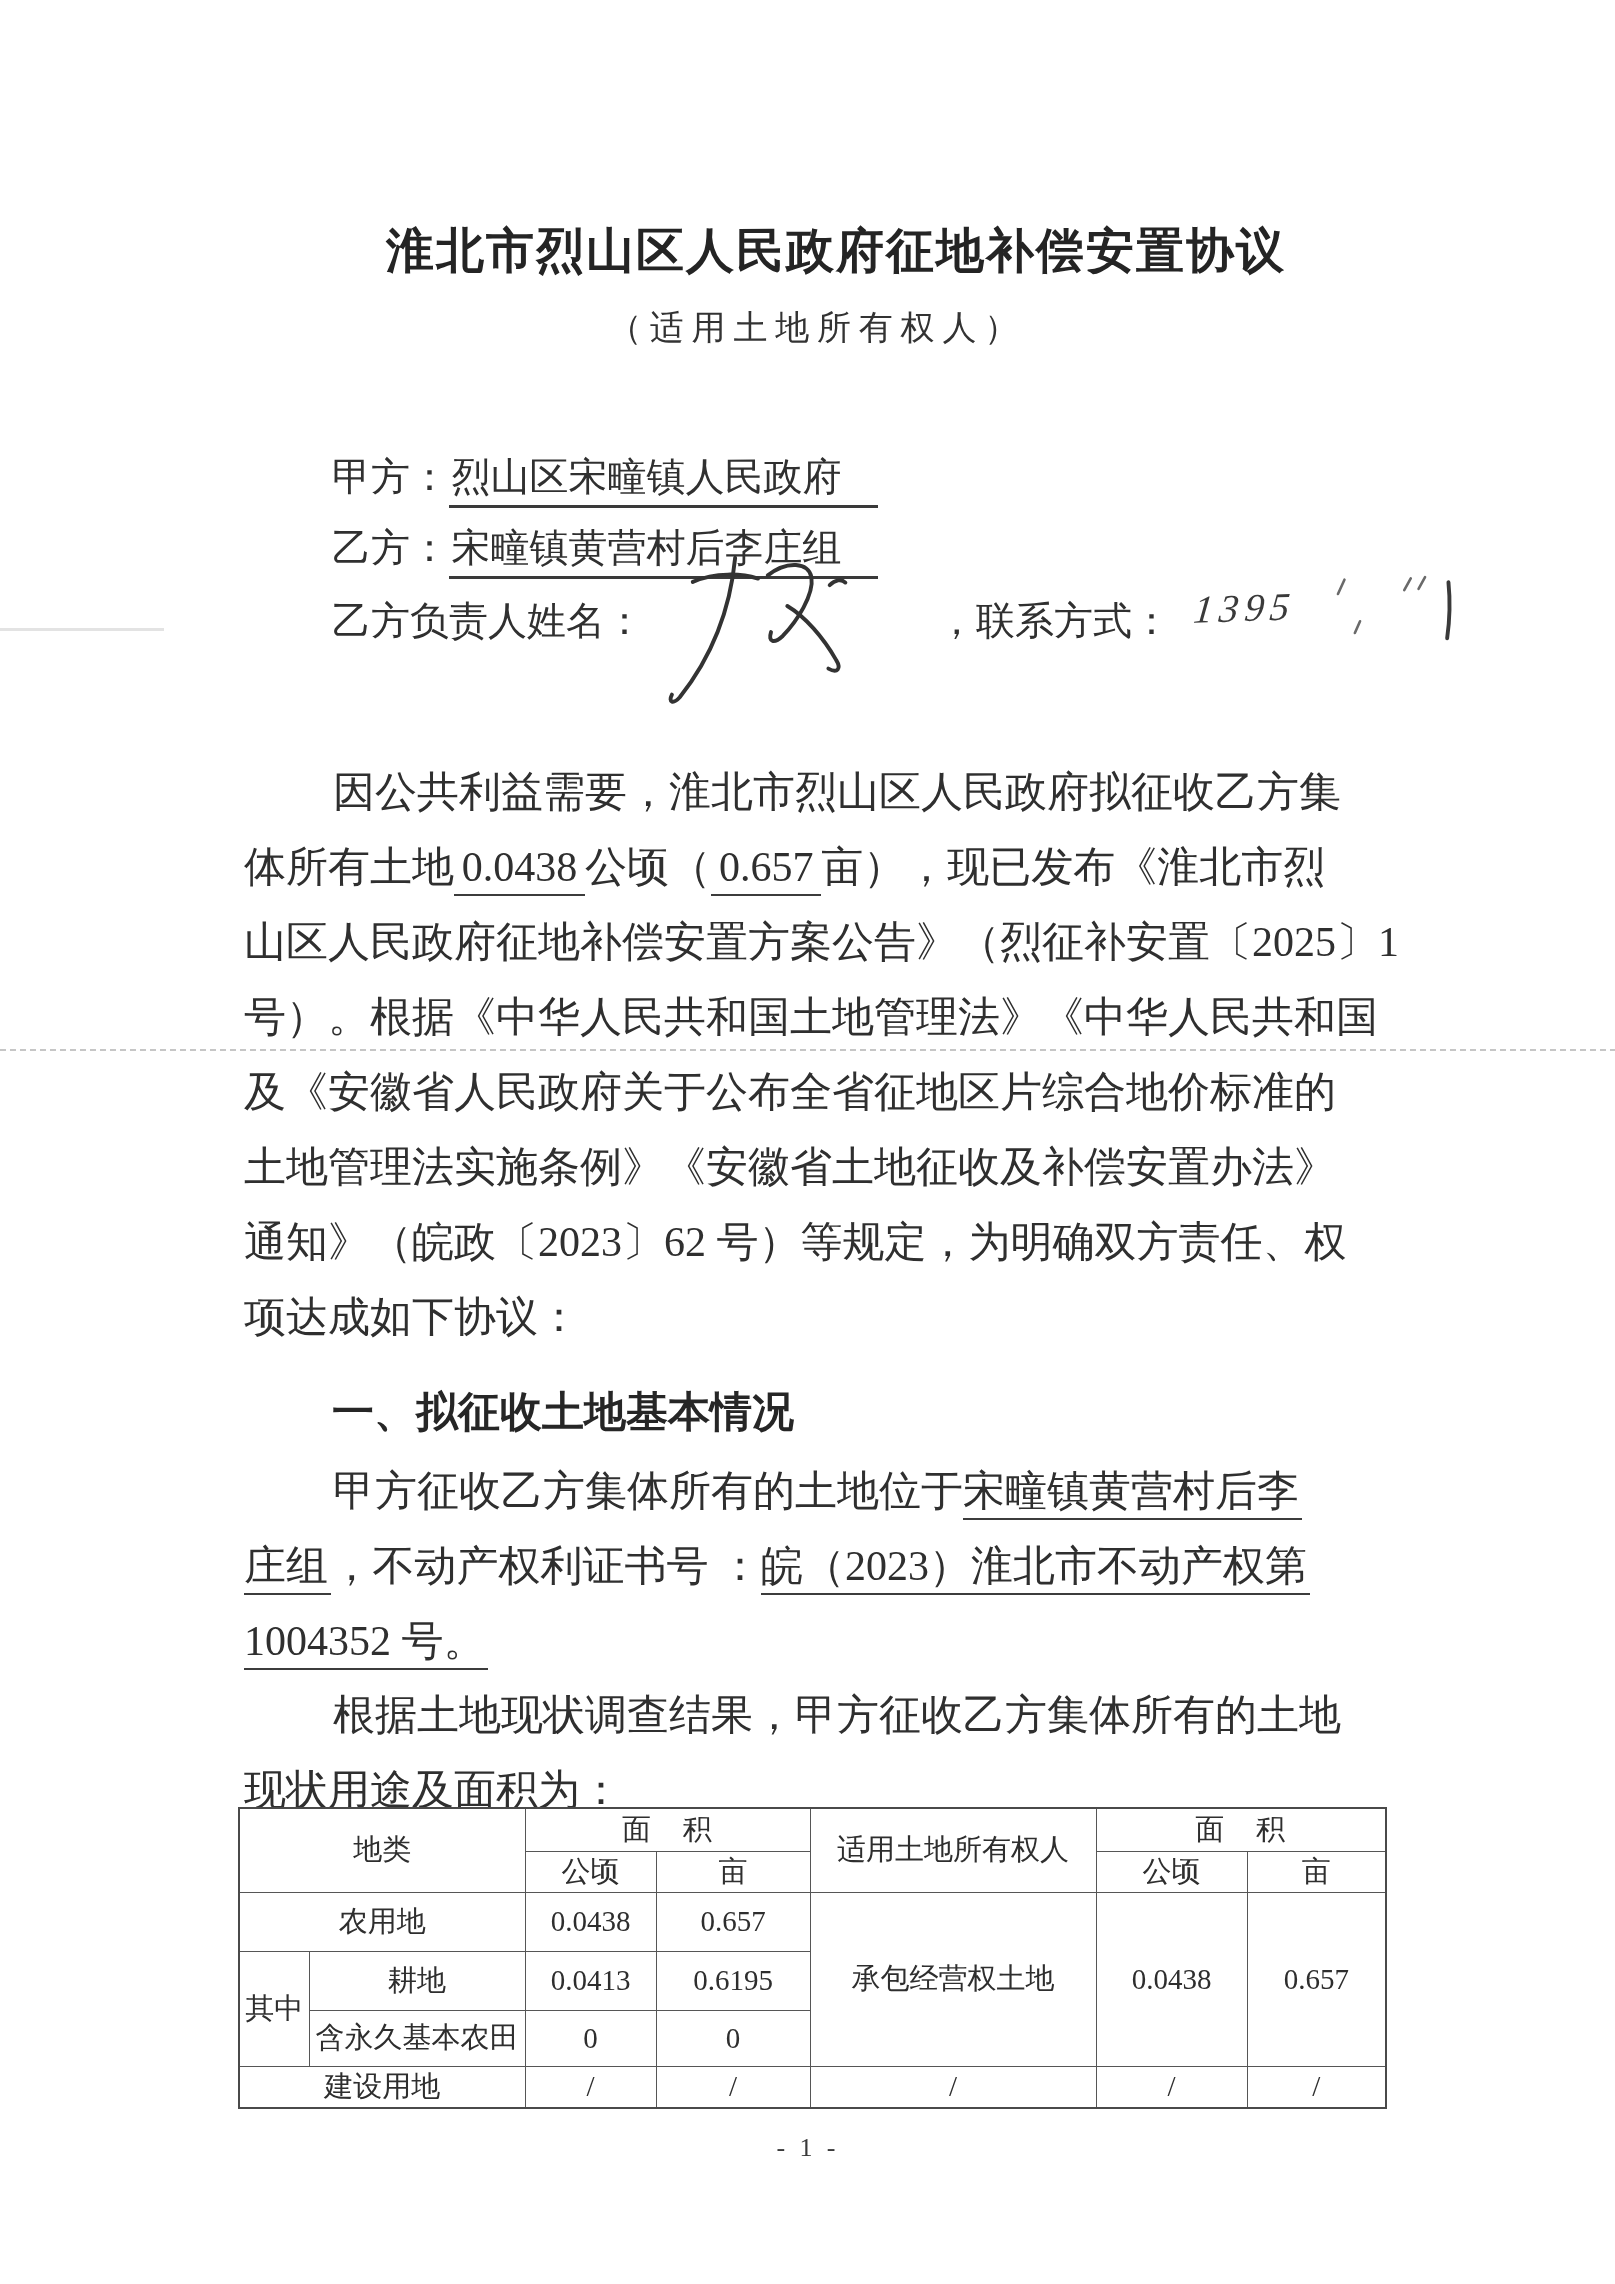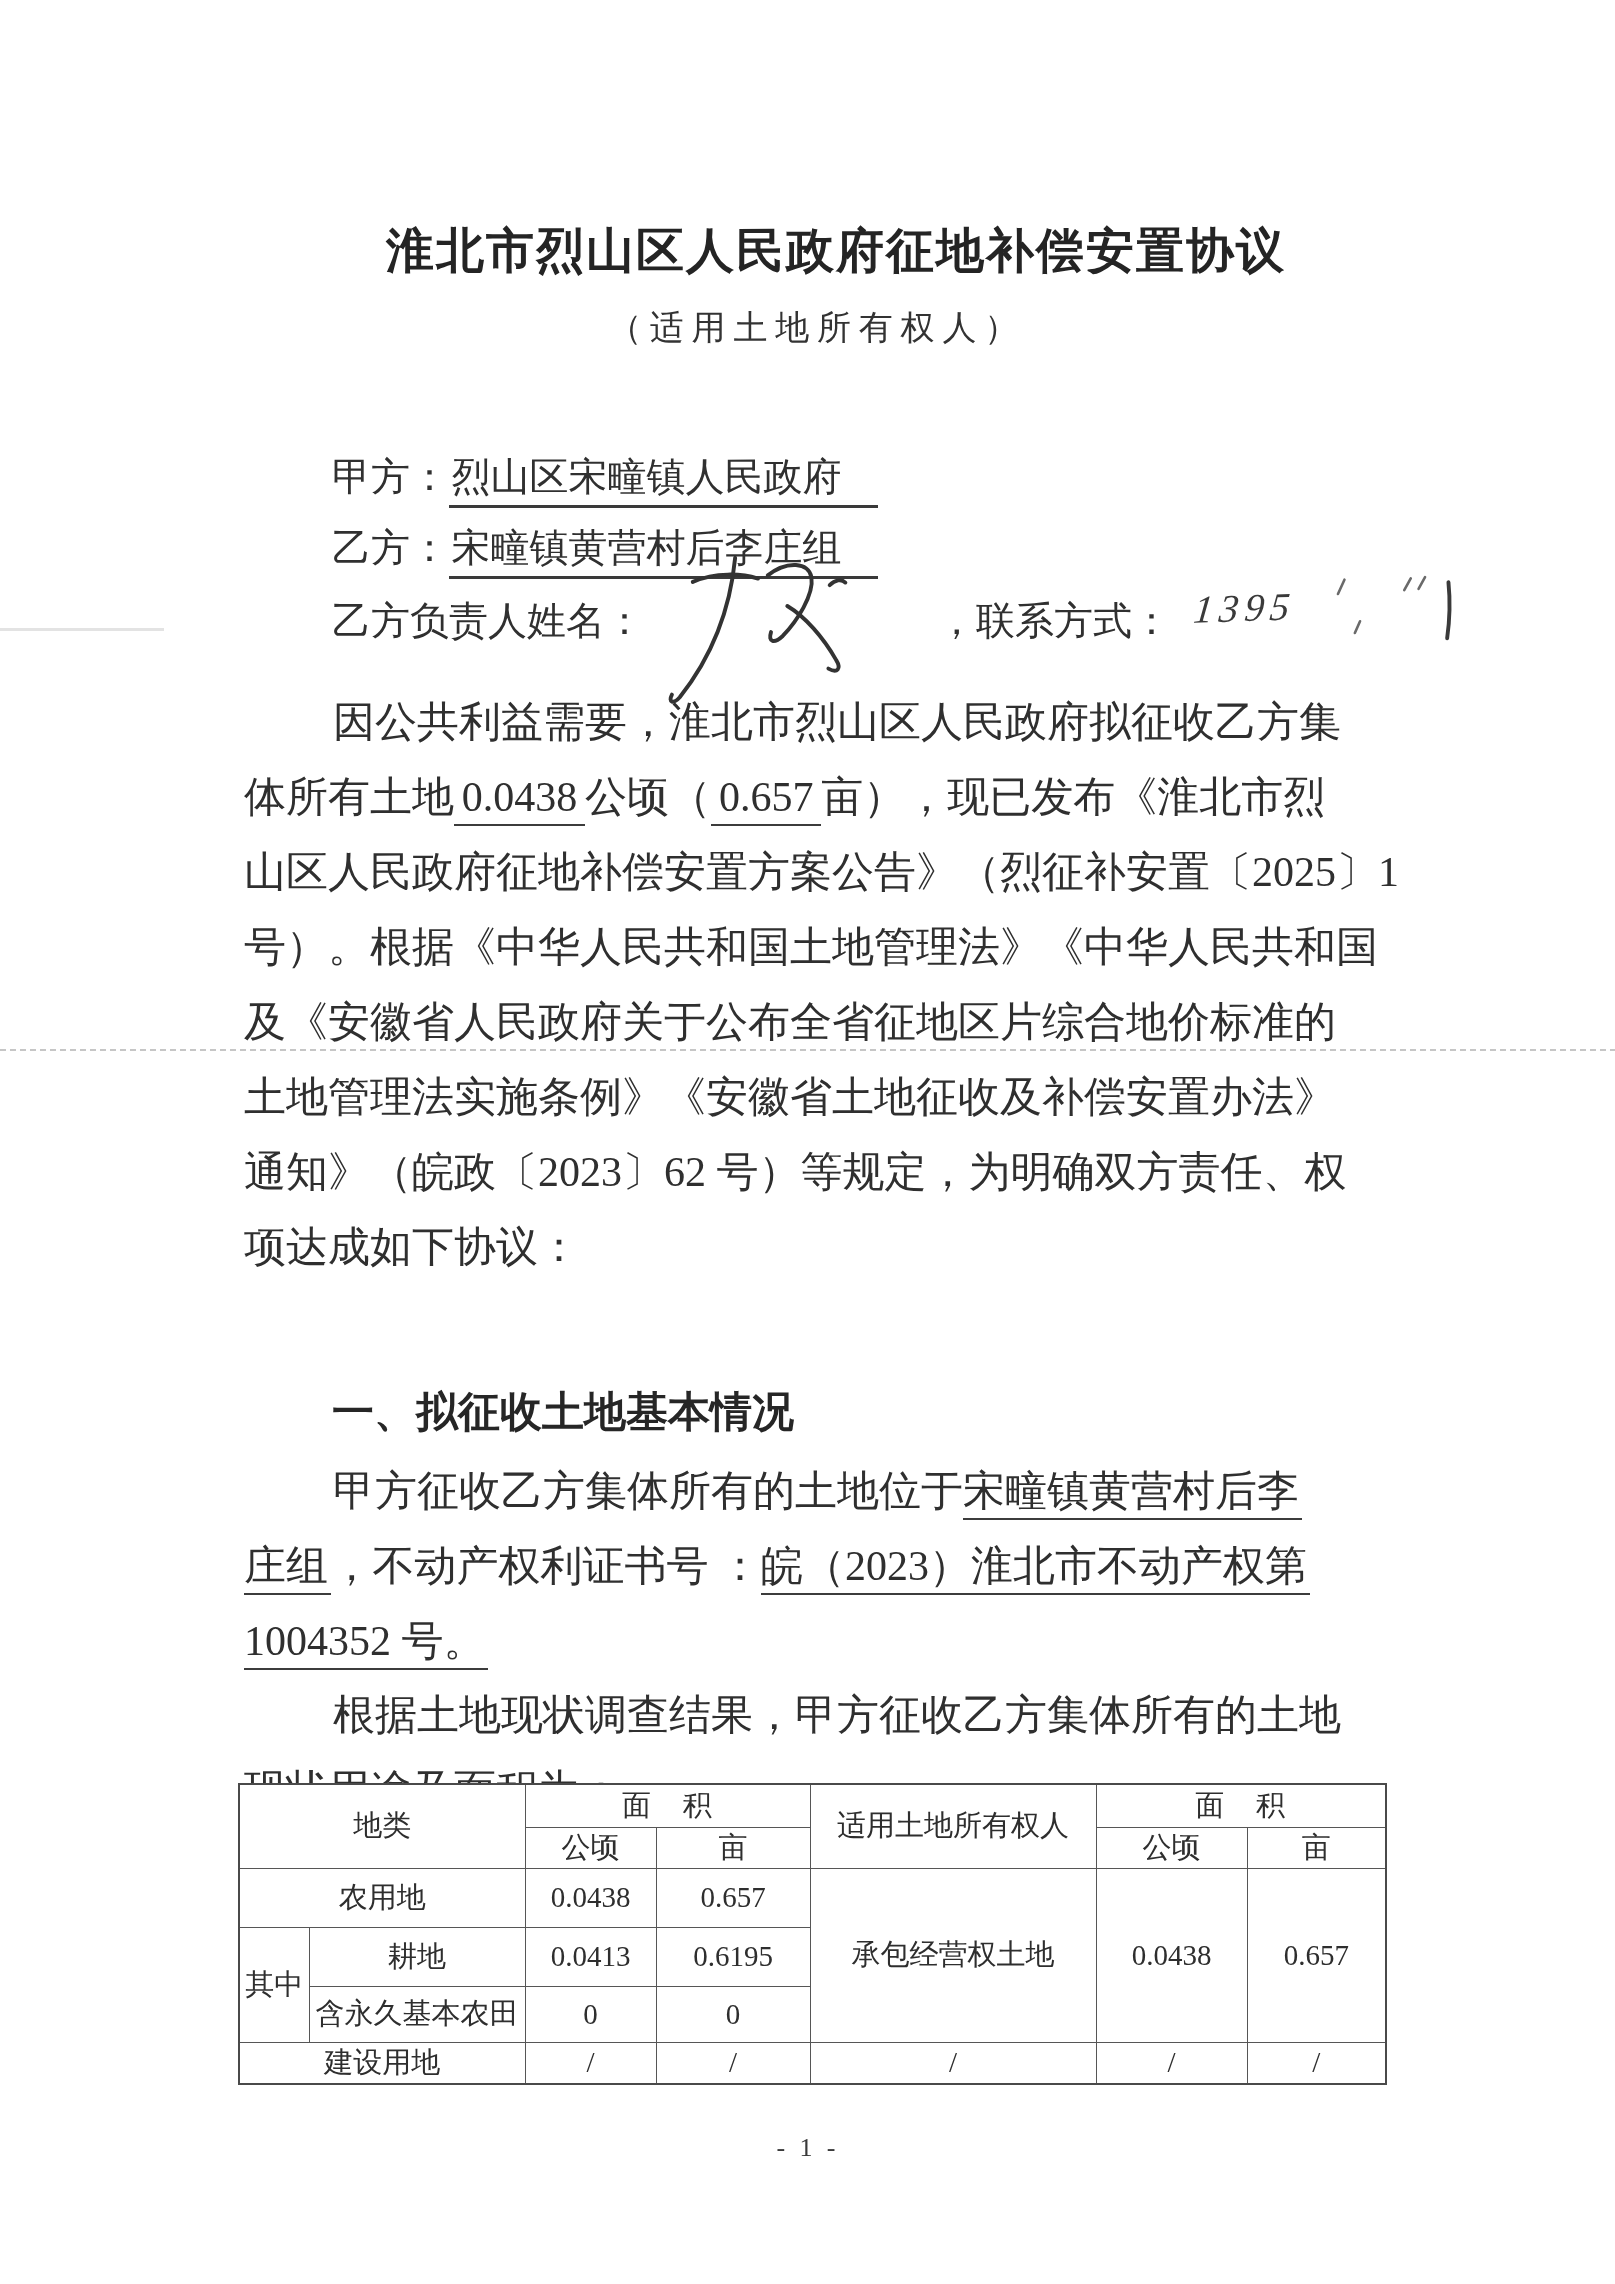--- a/index.html
+++ b/index.html
@@ -50,7 +50,7 @@
   .phone-marks{position:absolute;left:1326px;top:568px;}
   
   .para{position:absolute;left:244px;width:1167px;}
-  .p1{top:690px;}
+  .p1{top:760px;}
   .p2{top:1459px;}
   .p3{top:1683px;}
   .line{

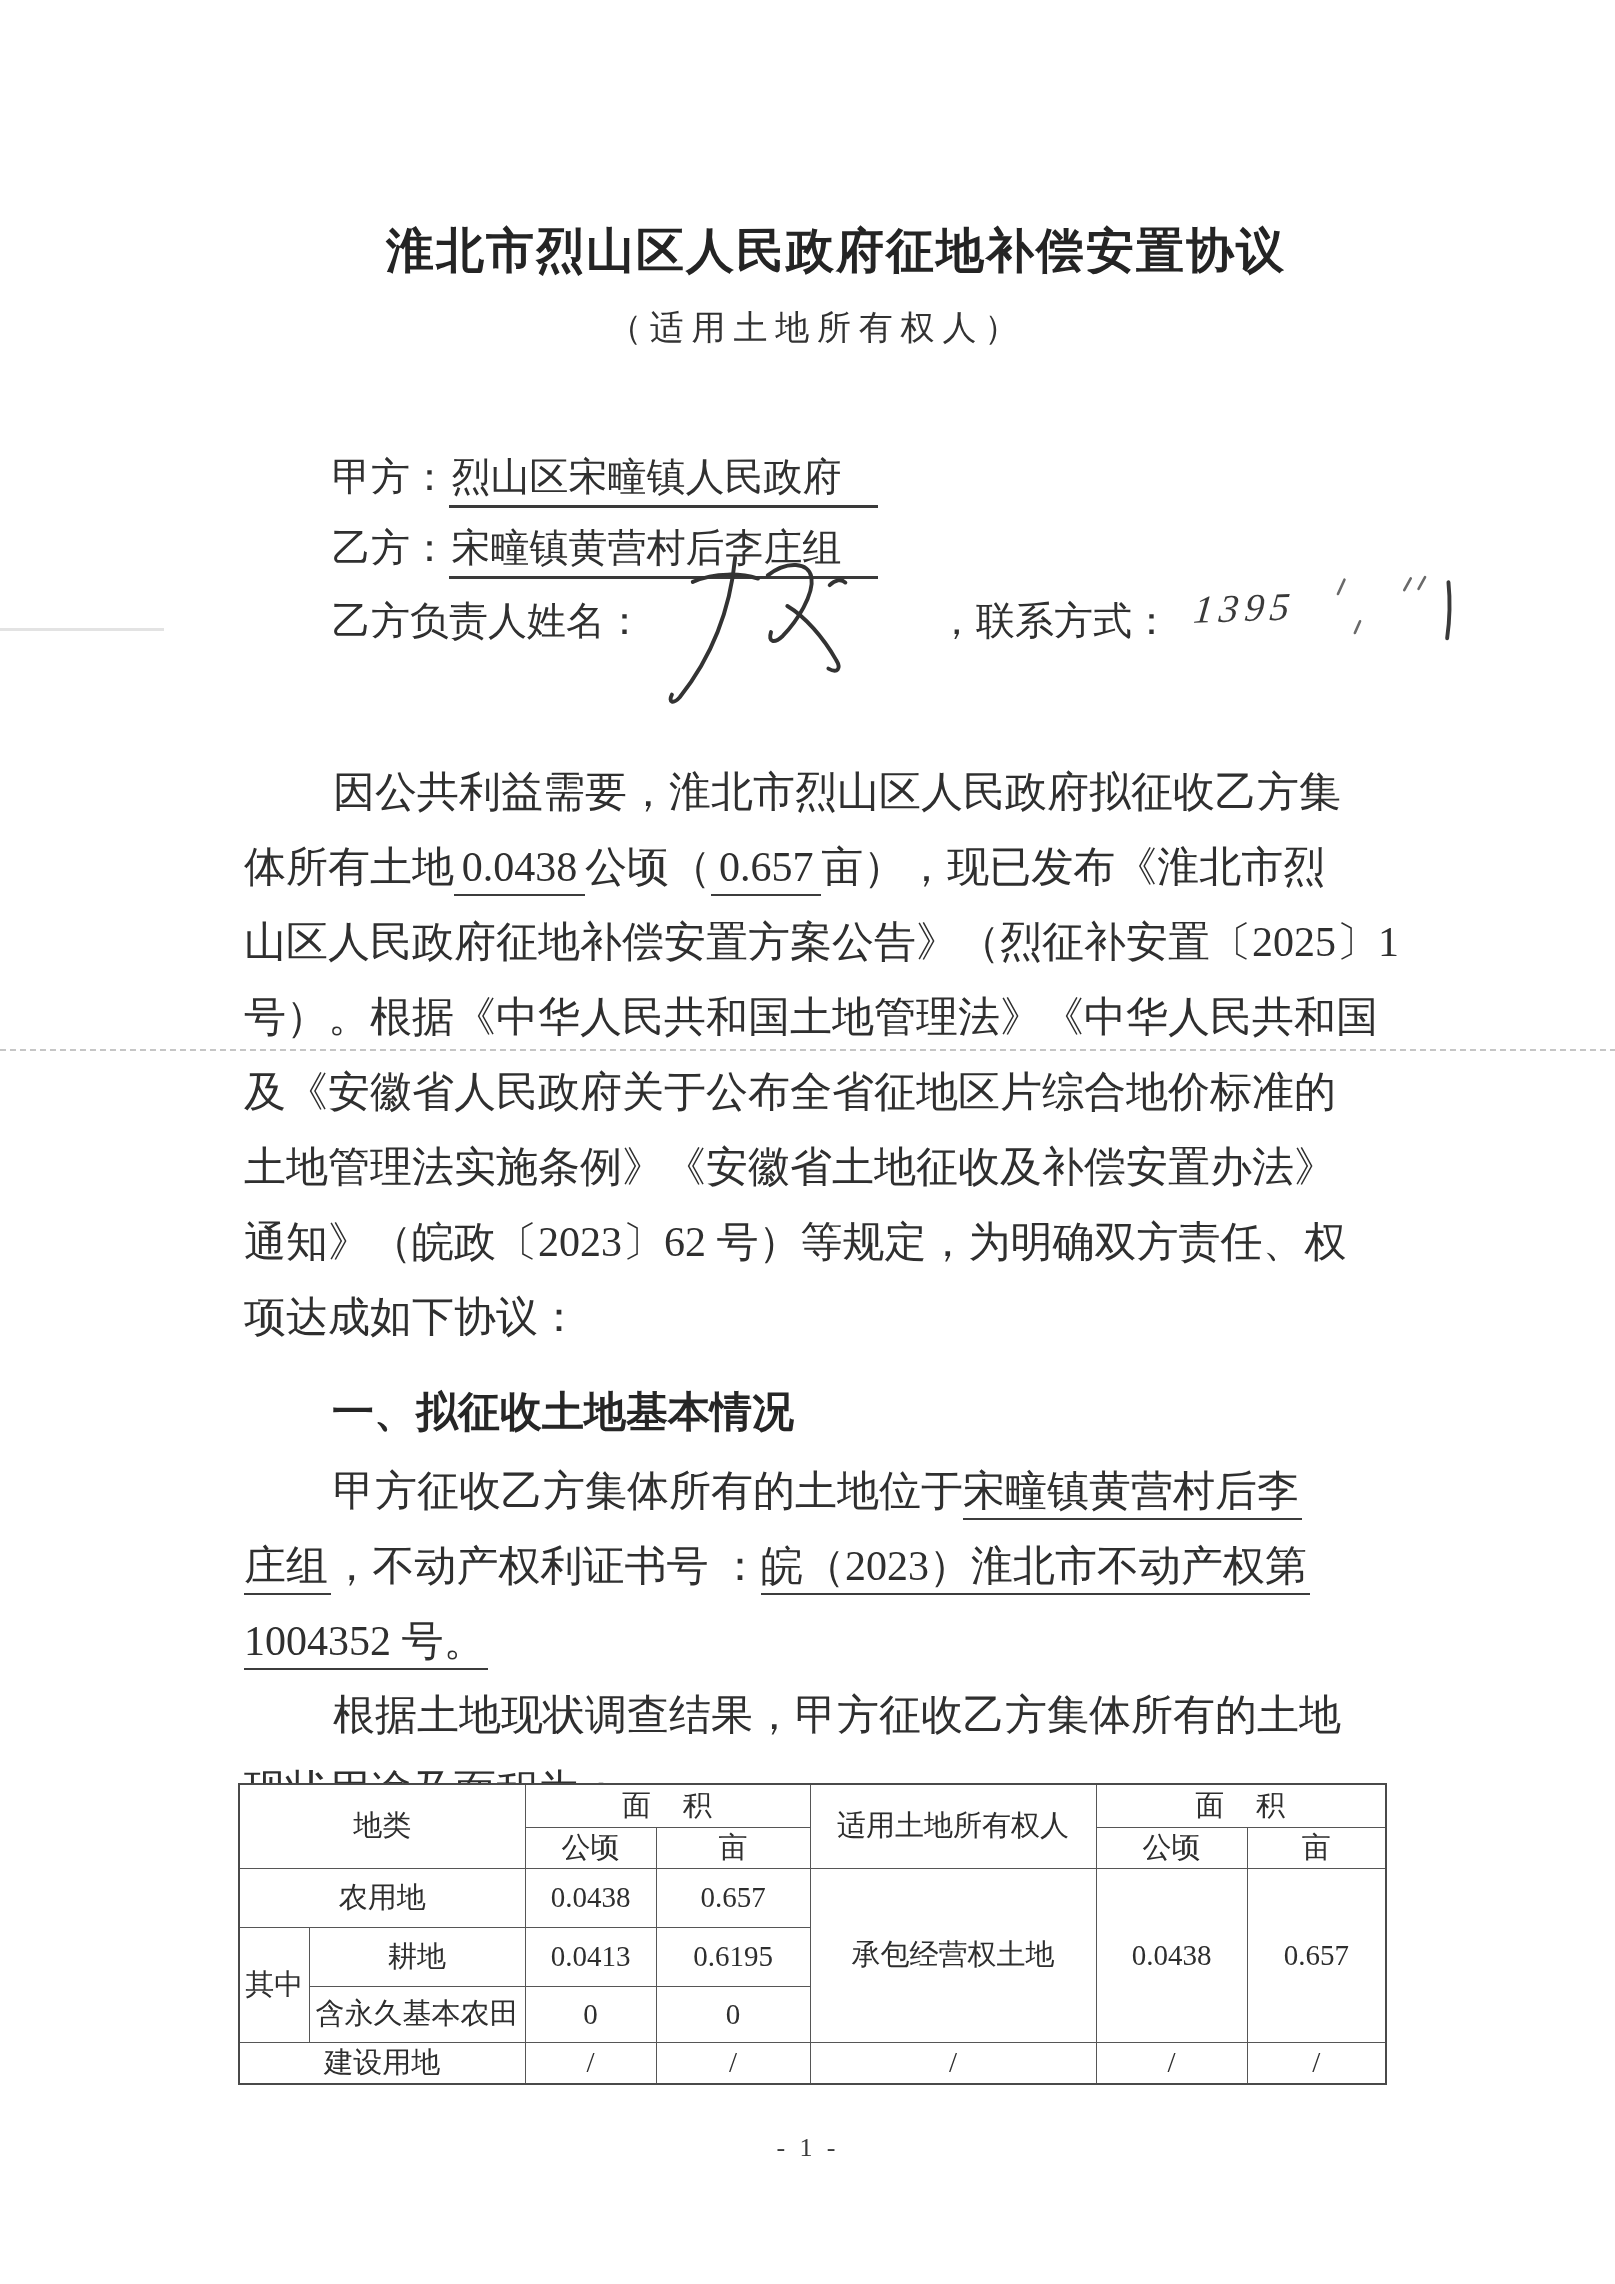--- a/index.html
+++ b/index.html
@@ -97,7 +97,7 @@
     padding:0;overflow:hidden;
     background:#fff;
   }
-  .land-table{border:2.6px solid #4a4a4a;}
+  .land-table{border:2.6px solid #4a4a4a;margin-top:24px;}
   .sp{letter-spacing:1.3px;}
   
   .page-num{

